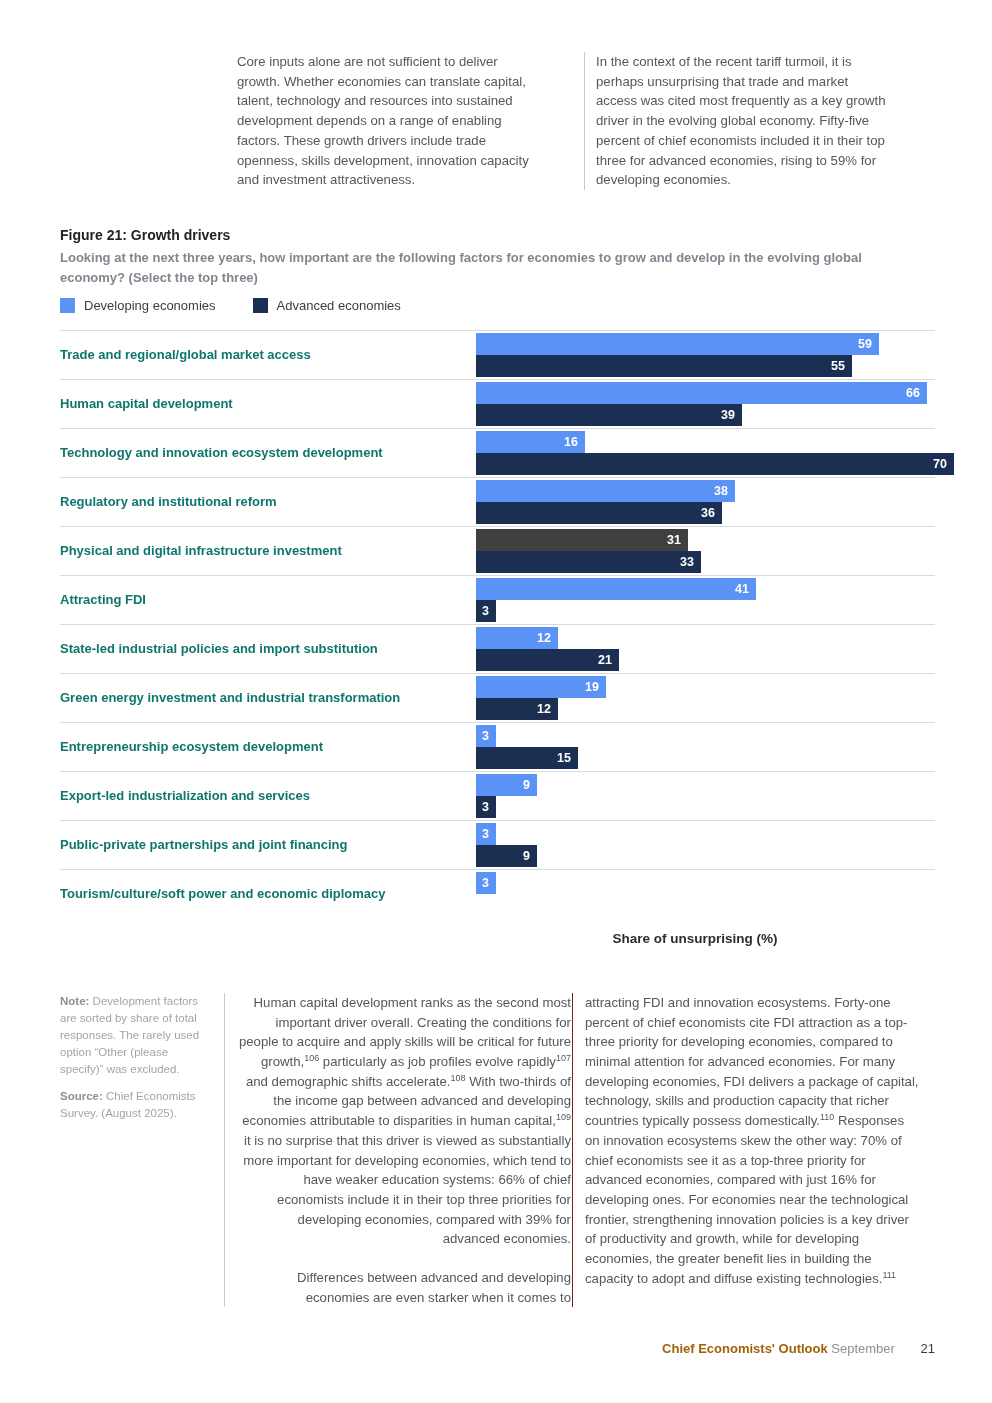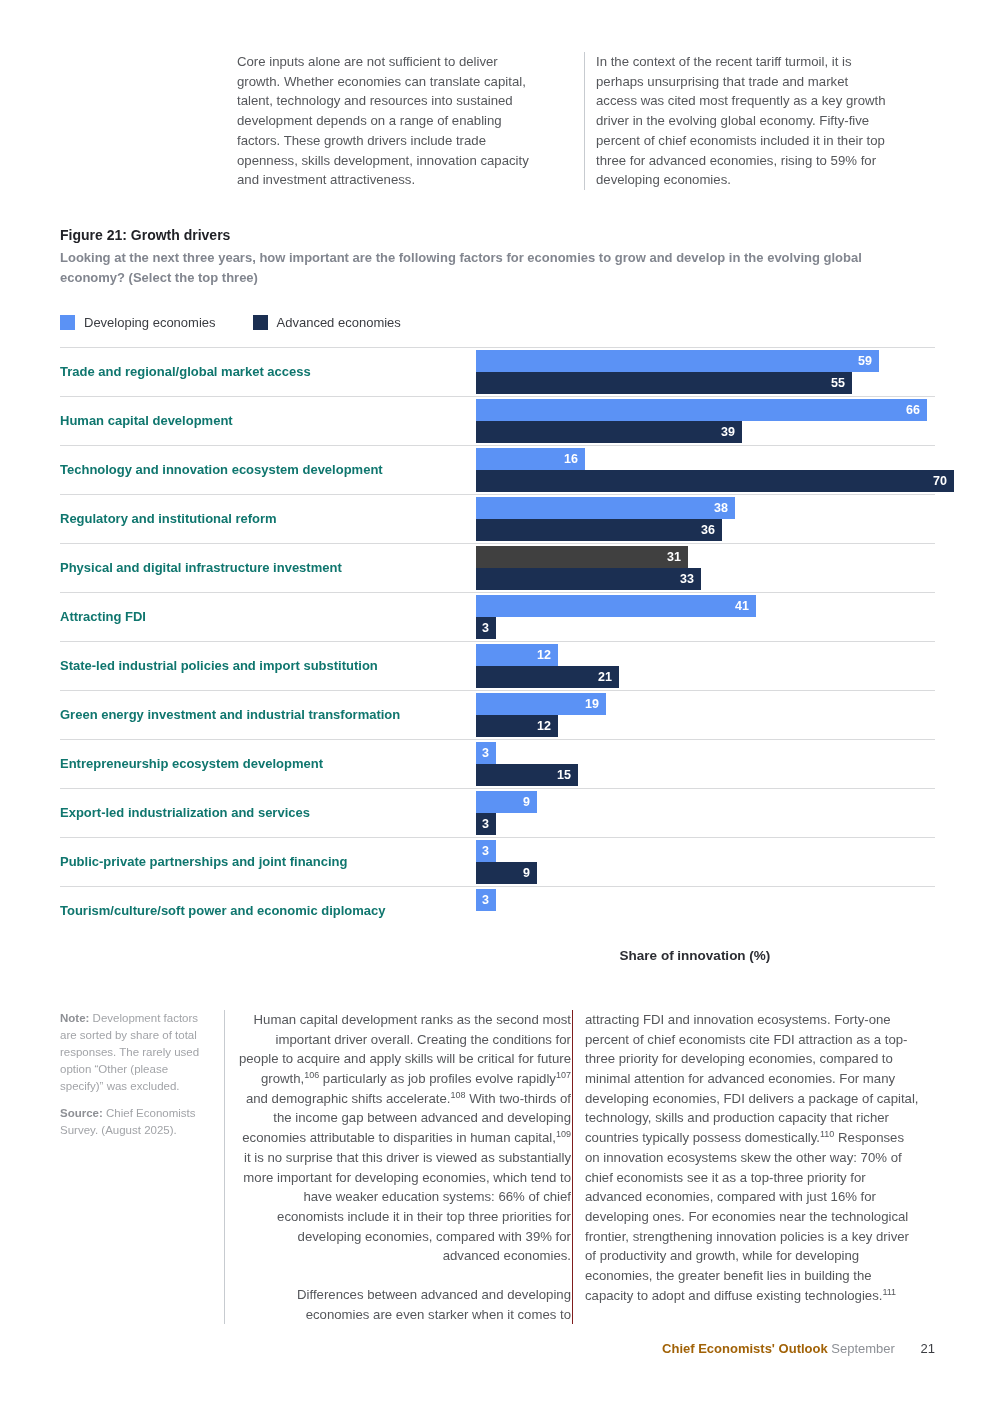--- a/index.html
+++ b/index.html
@@ -25,7 +25,7 @@
   .figure-question { margin-top:5px; font-size:13px; font-weight:bold; color:#82868f; line-height:20px; max-width:860px; }
 
   
-  .legend { display:flex; align-items:center; margin-top:27px; }
+  .legend { display:flex; align-items:center; margin-top:10px; }
   .legend-item { display:flex; align-items:center; margin-right:37px; }
   .legend-swatch { width:15px; height:15px; margin-right:9px; }
   .legend-label { font-size:13px; color:#3a3c41; }

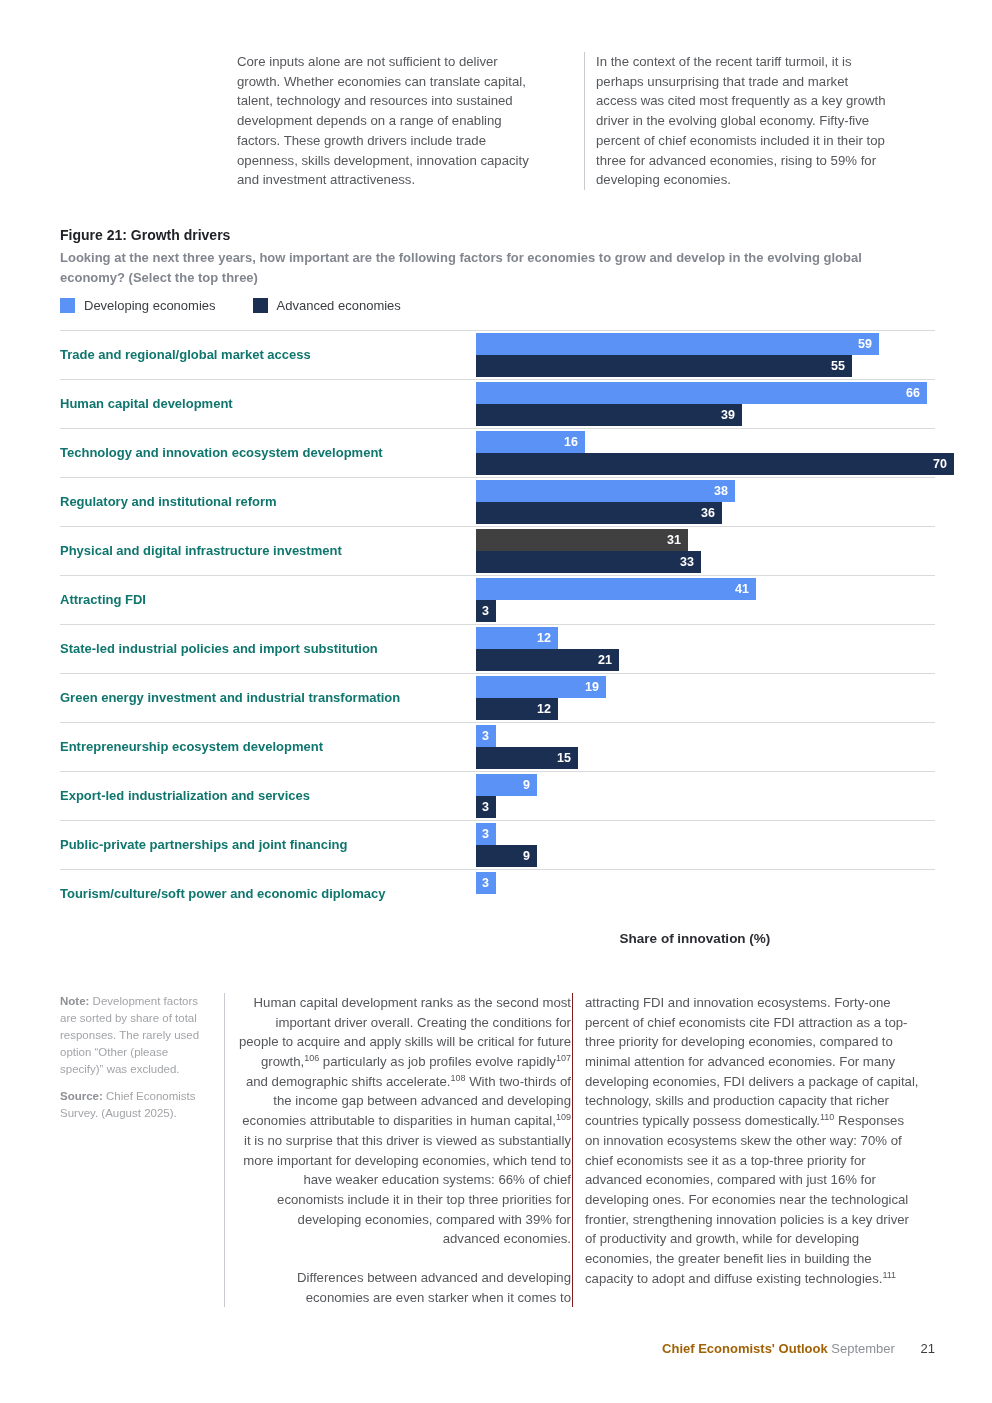--- a/index.html
+++ b/index.html
@@ -179,7 +179,7 @@
           </div>
         </div>
       </div>
-    <div class="axis-label">Share of innovation (%)</div>
+    <div class="axis-label">Share of unsurprising (%)</div>
   </div>
 </div>
 

